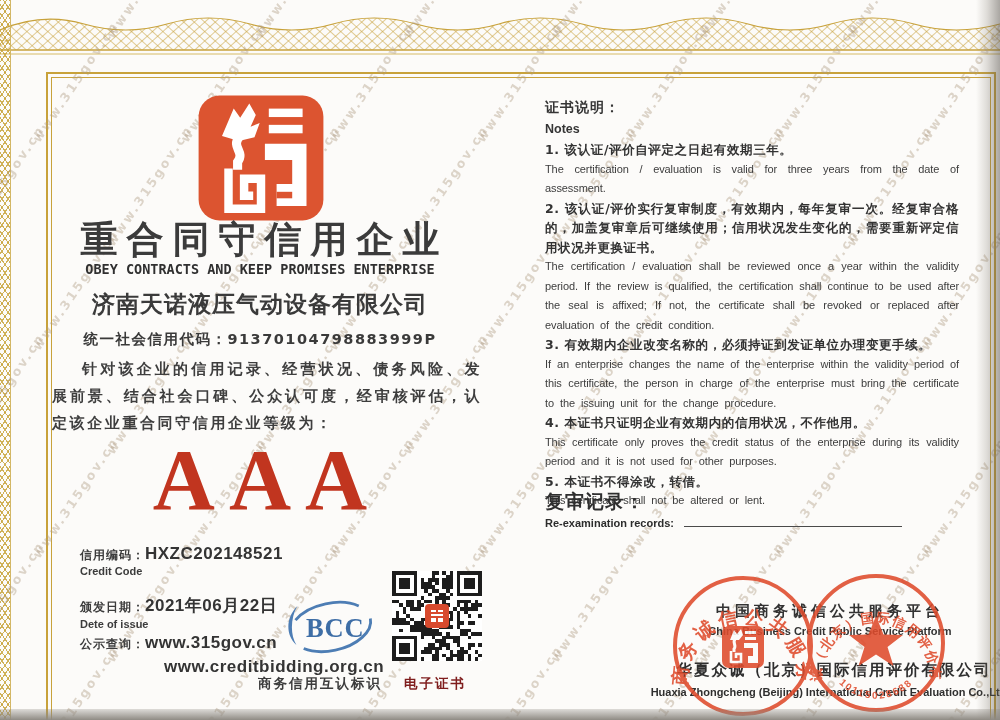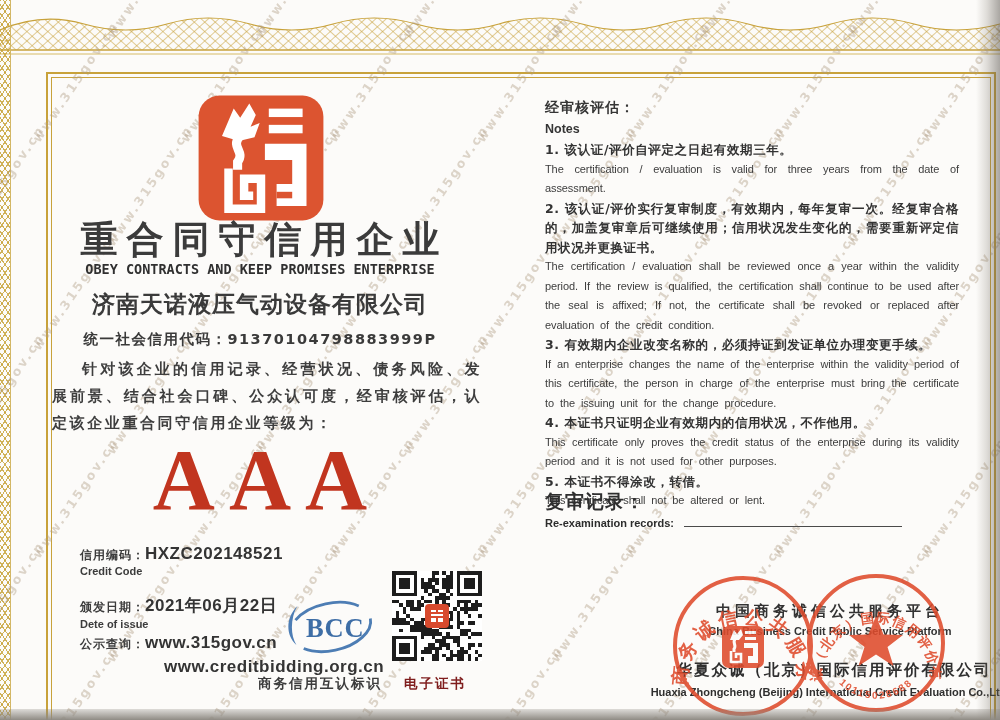--- a/index.html
+++ b/index.html
@@ -462,7 +462,7 @@
     <div class="ecert">电子证书</div>
 
     <div class="notes">
-      <div class="notes-h-zh">经审核评估：</div>
+      <div class="notes-h-zh">证书说明：</div>
       <div class="notes-h-en">Notes</div>
       <div class="note-zh">1. 该认证/评价自评定之日起有效期三年。</div>
       <div class="note-en">The certification / evaluation is valid for three years from the date of assessment.</div>

